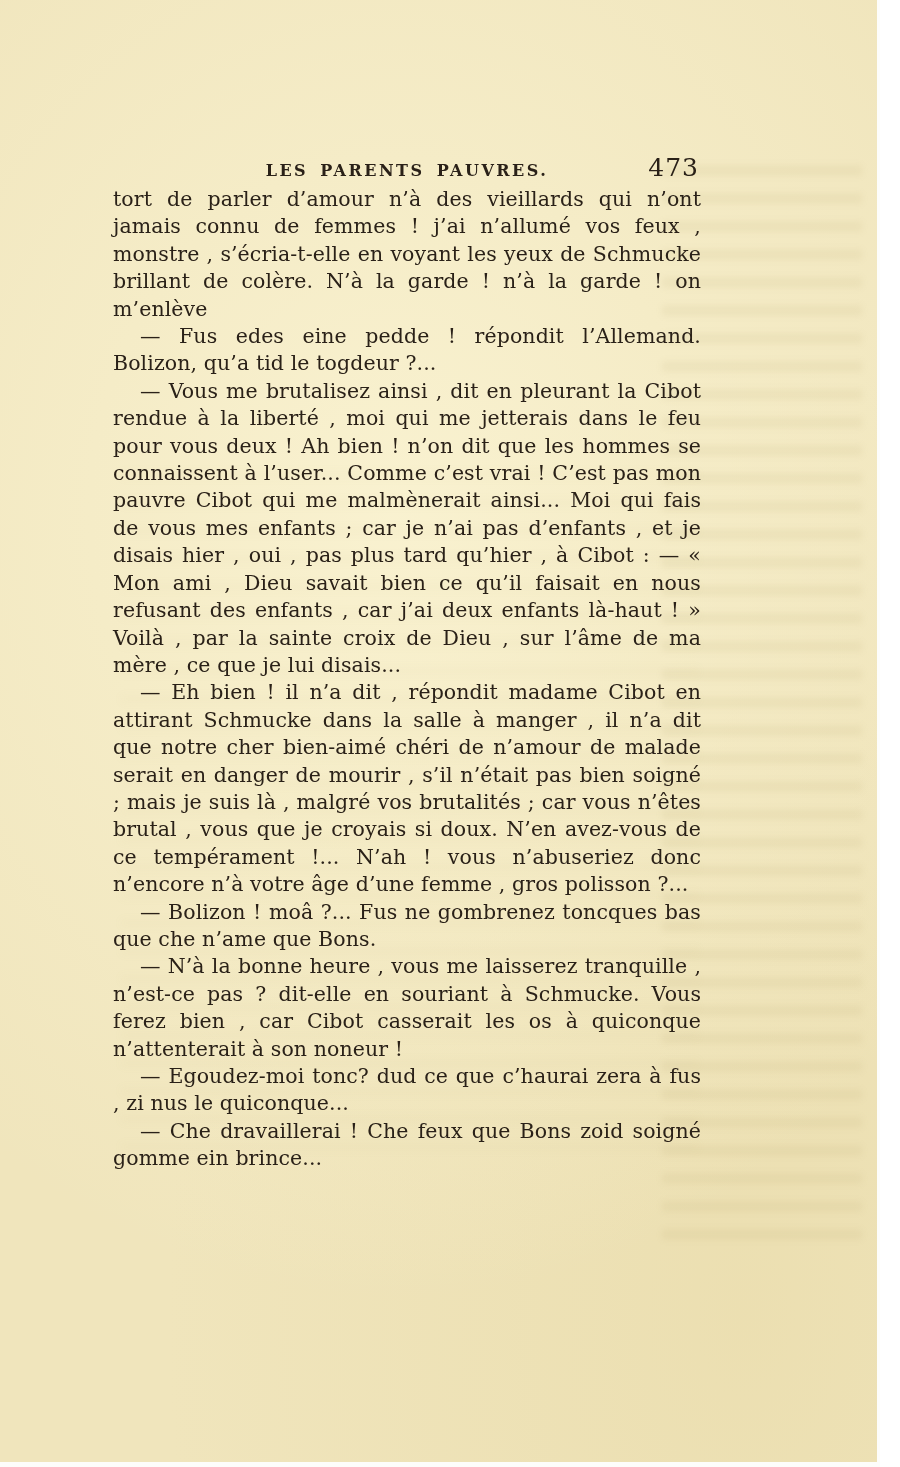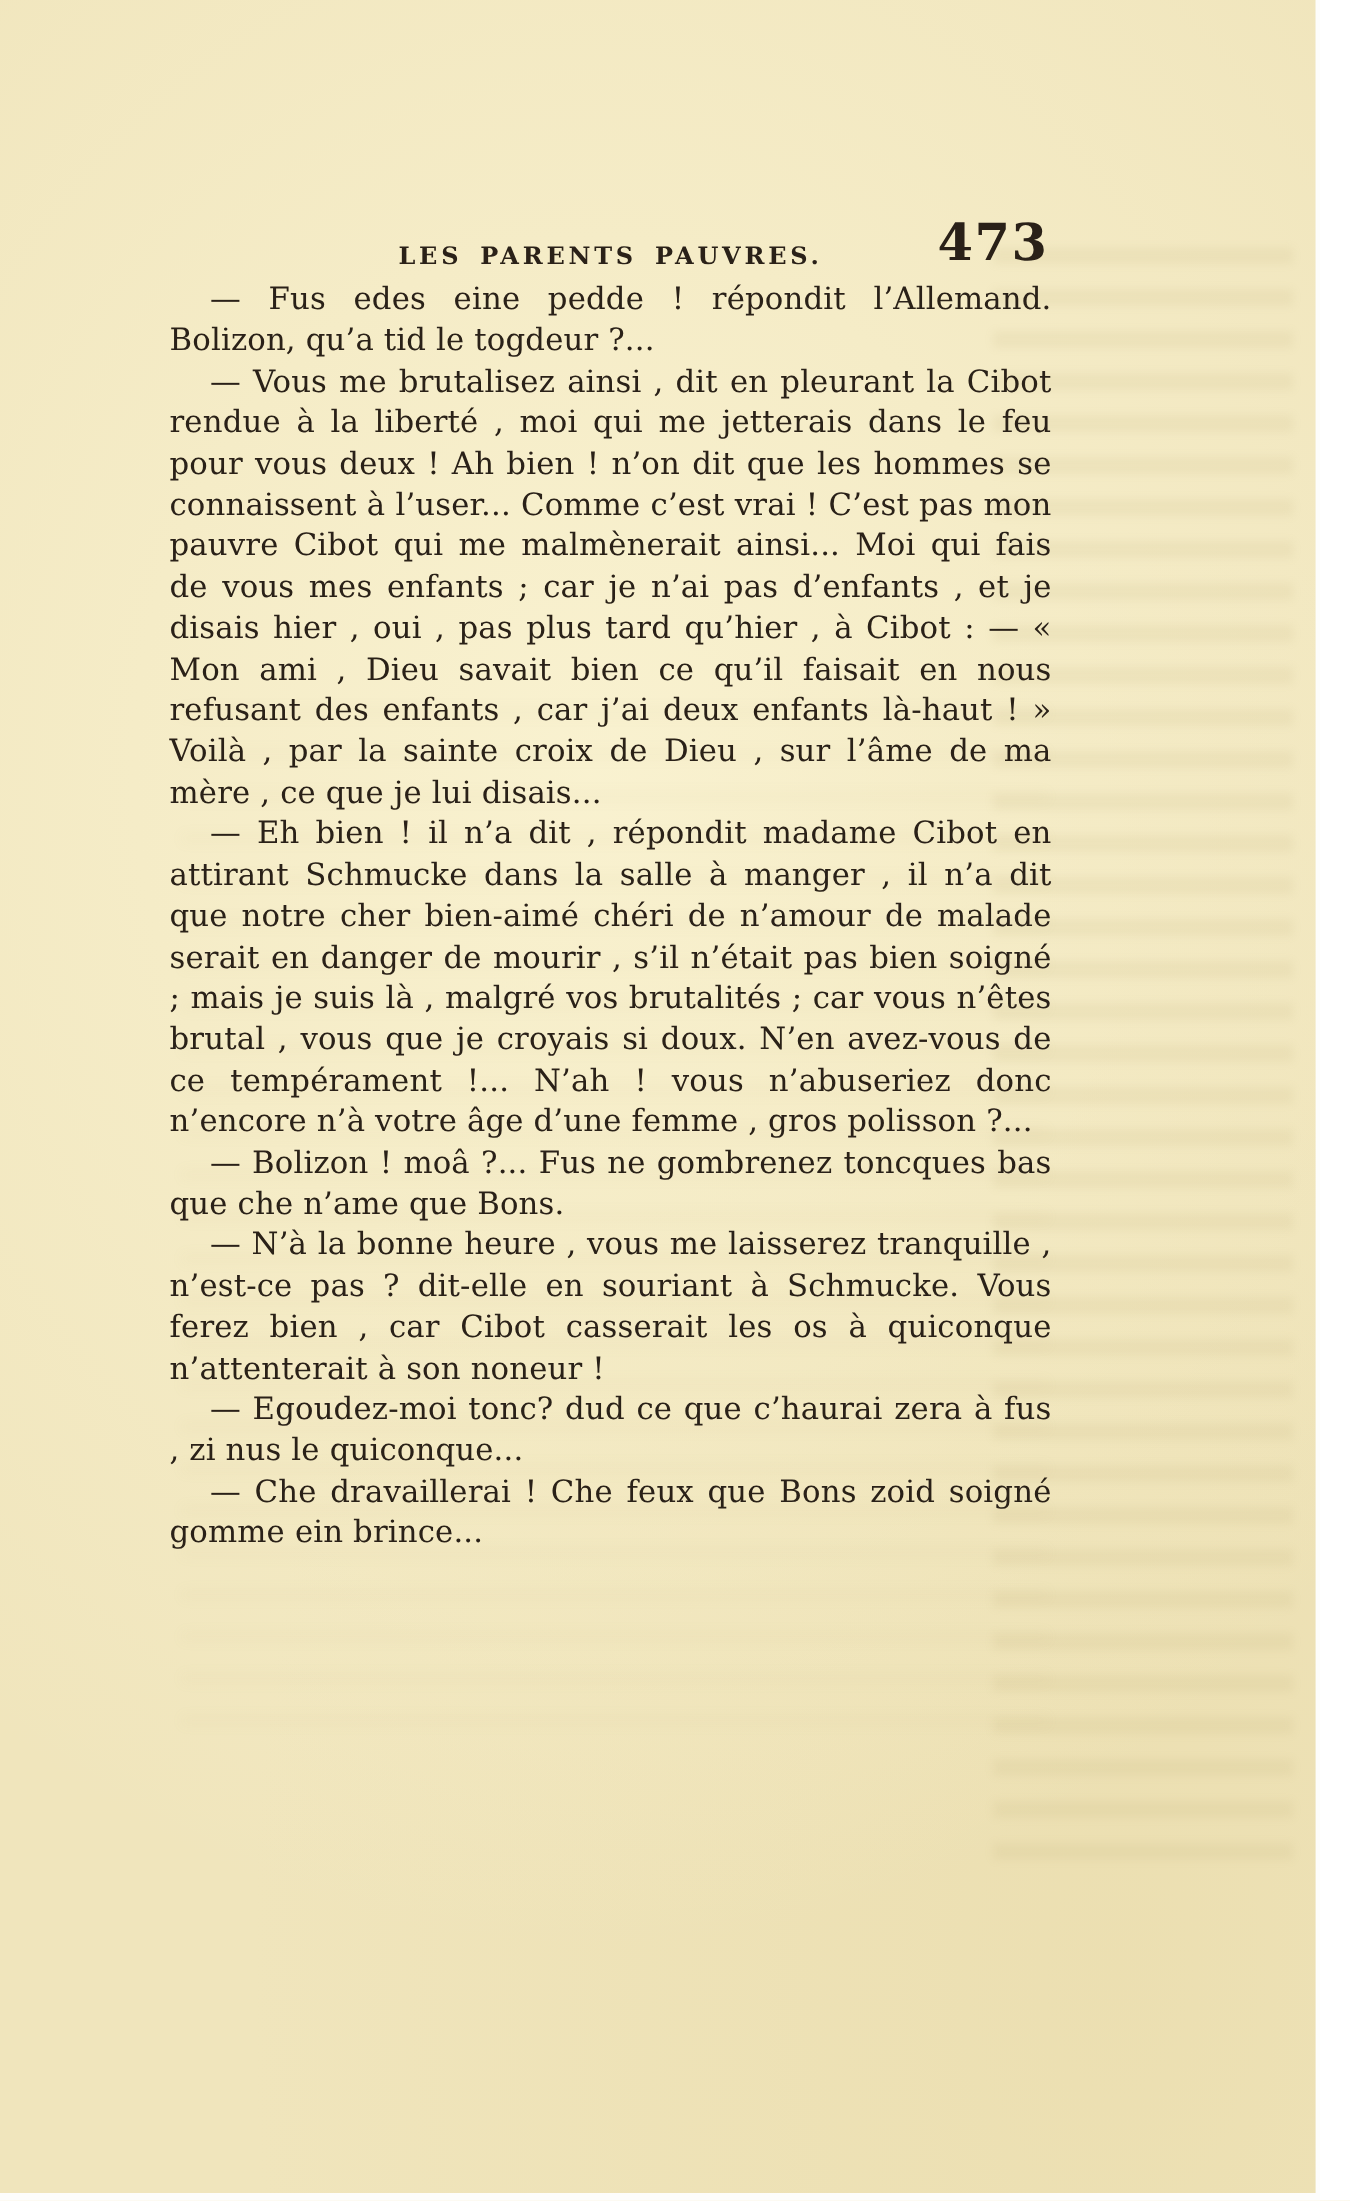--- a/index.html
+++ b/index.html
@@ -81,9 +81,9 @@
     position: absolute;
     right: 2px;
     bottom: 0px;
-    font-size: 34px;
+    font-size: 25px;
     letter-spacing: 1px;
-    font-weight: 700;
+    font-weight: 400;
   }
   .textblock {
     position: absolute;

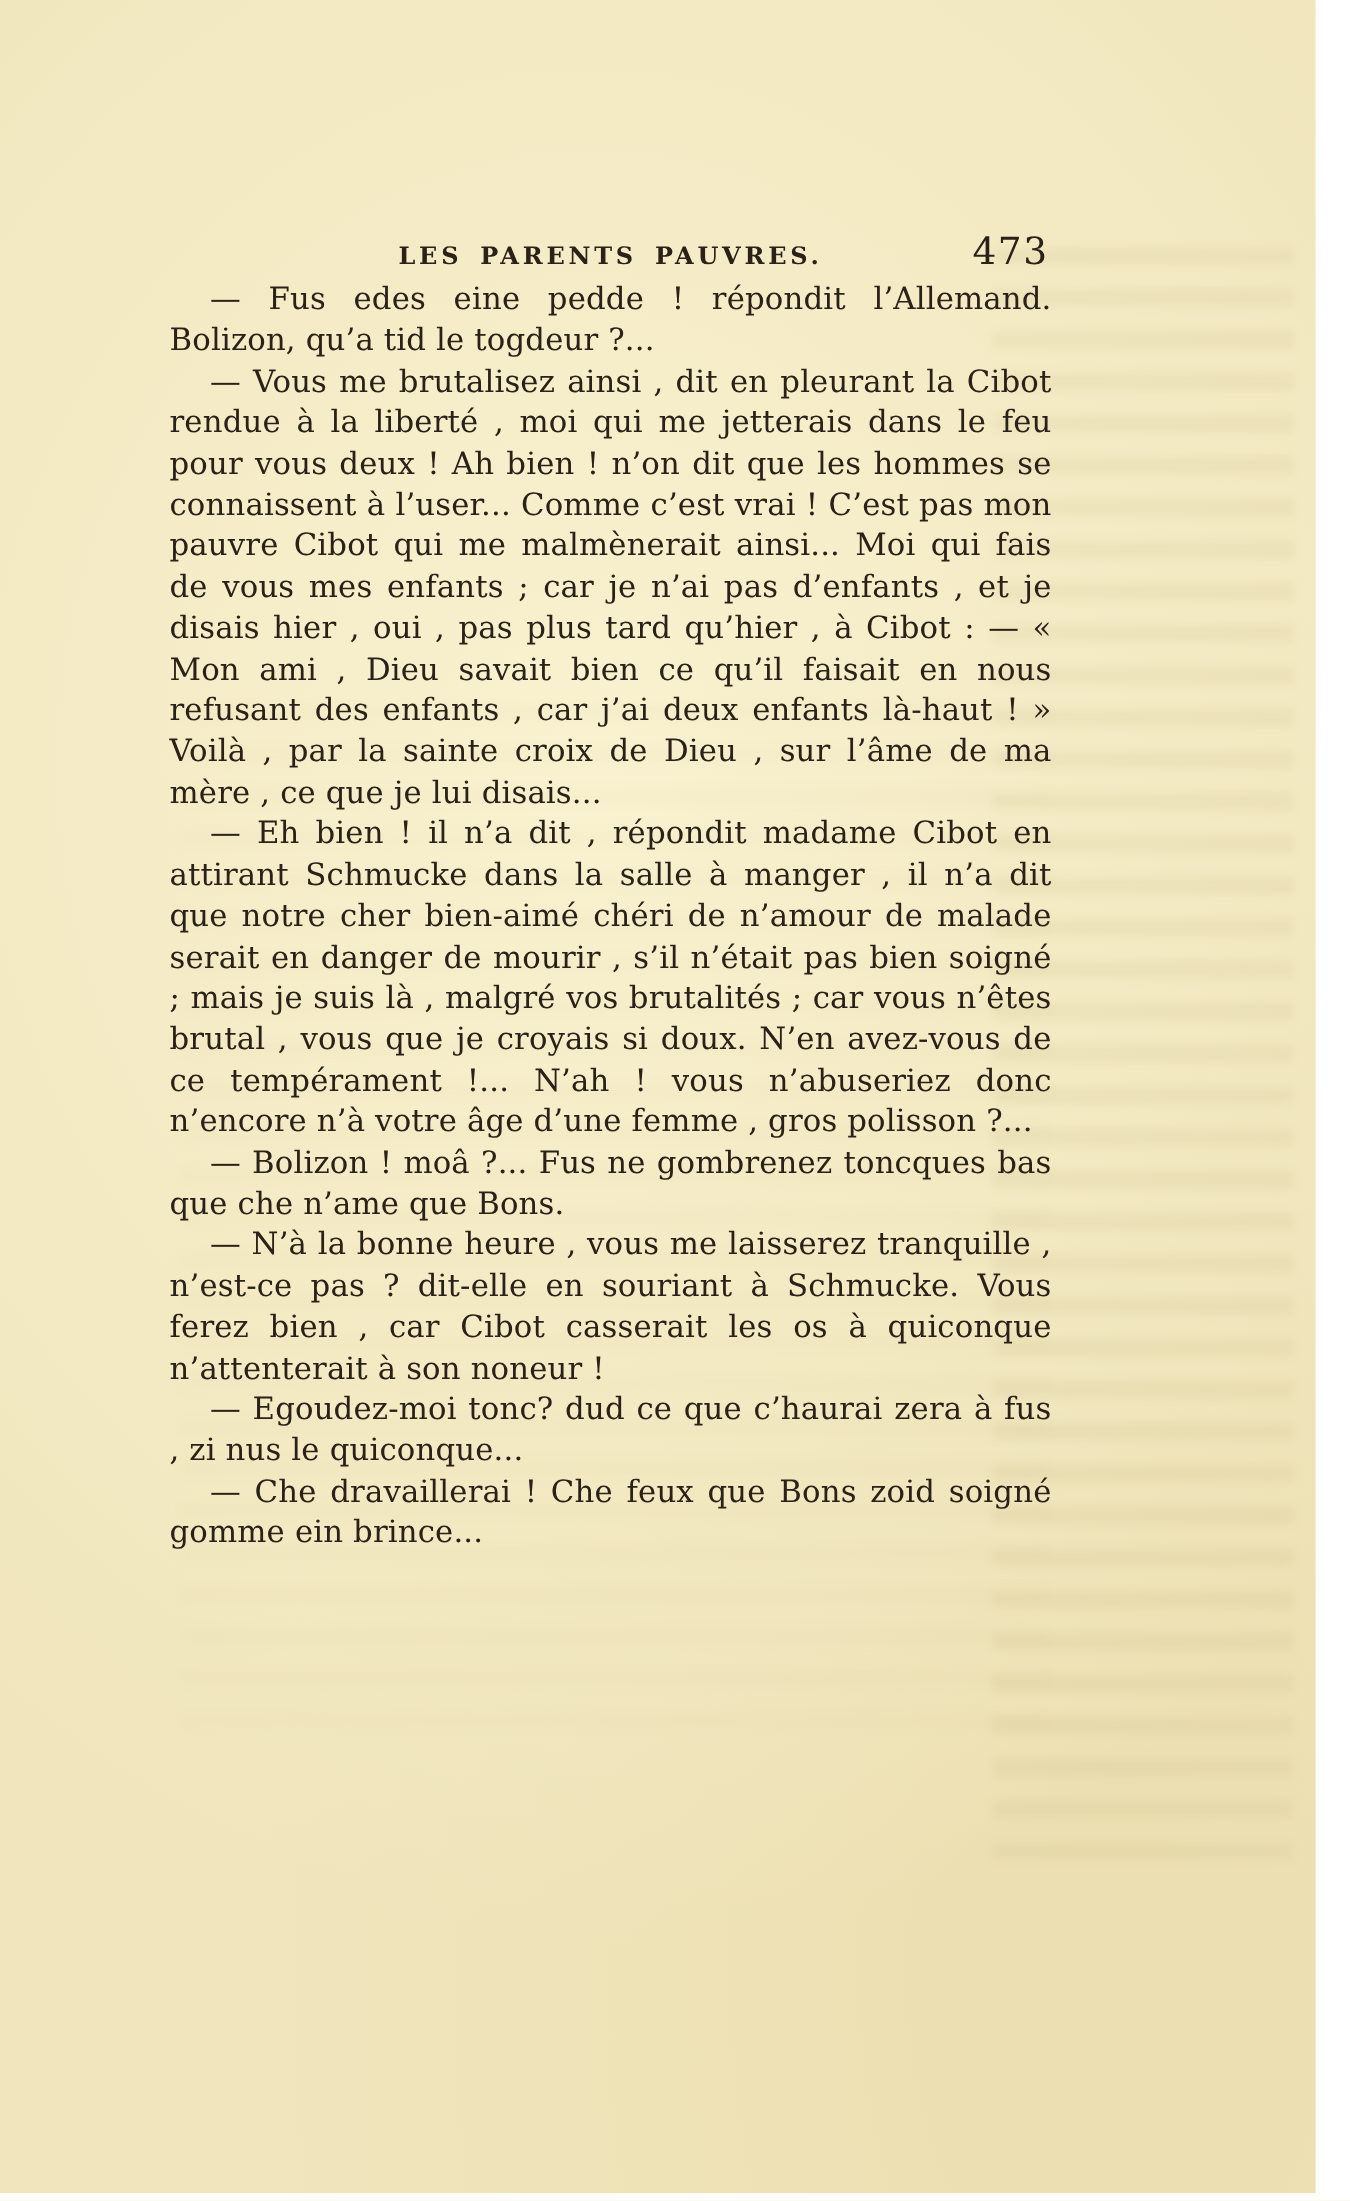--- a/index.html
+++ b/index.html
@@ -121,6 +121,7 @@
     </div>
 
     <div class="textblock">
+      <p class="no-indent"><span>tort de parler d’amour n’à des vieillards qui n’ont jamais connu de femmes ! j’ai n’allumé vos feux , monstre , s’écria-t-elle en voyant les yeux de Schmucke brillant de colère. N’à la garde ! n’à la garde ! on m’enlève</span></p>
 
       <p><span class="it">— Fus edes eine pedde ! </span><span>répondit l’Allemand. </span><span class="it">Bolizon, qu’a tid le togdeur ?...</span></p>
 

